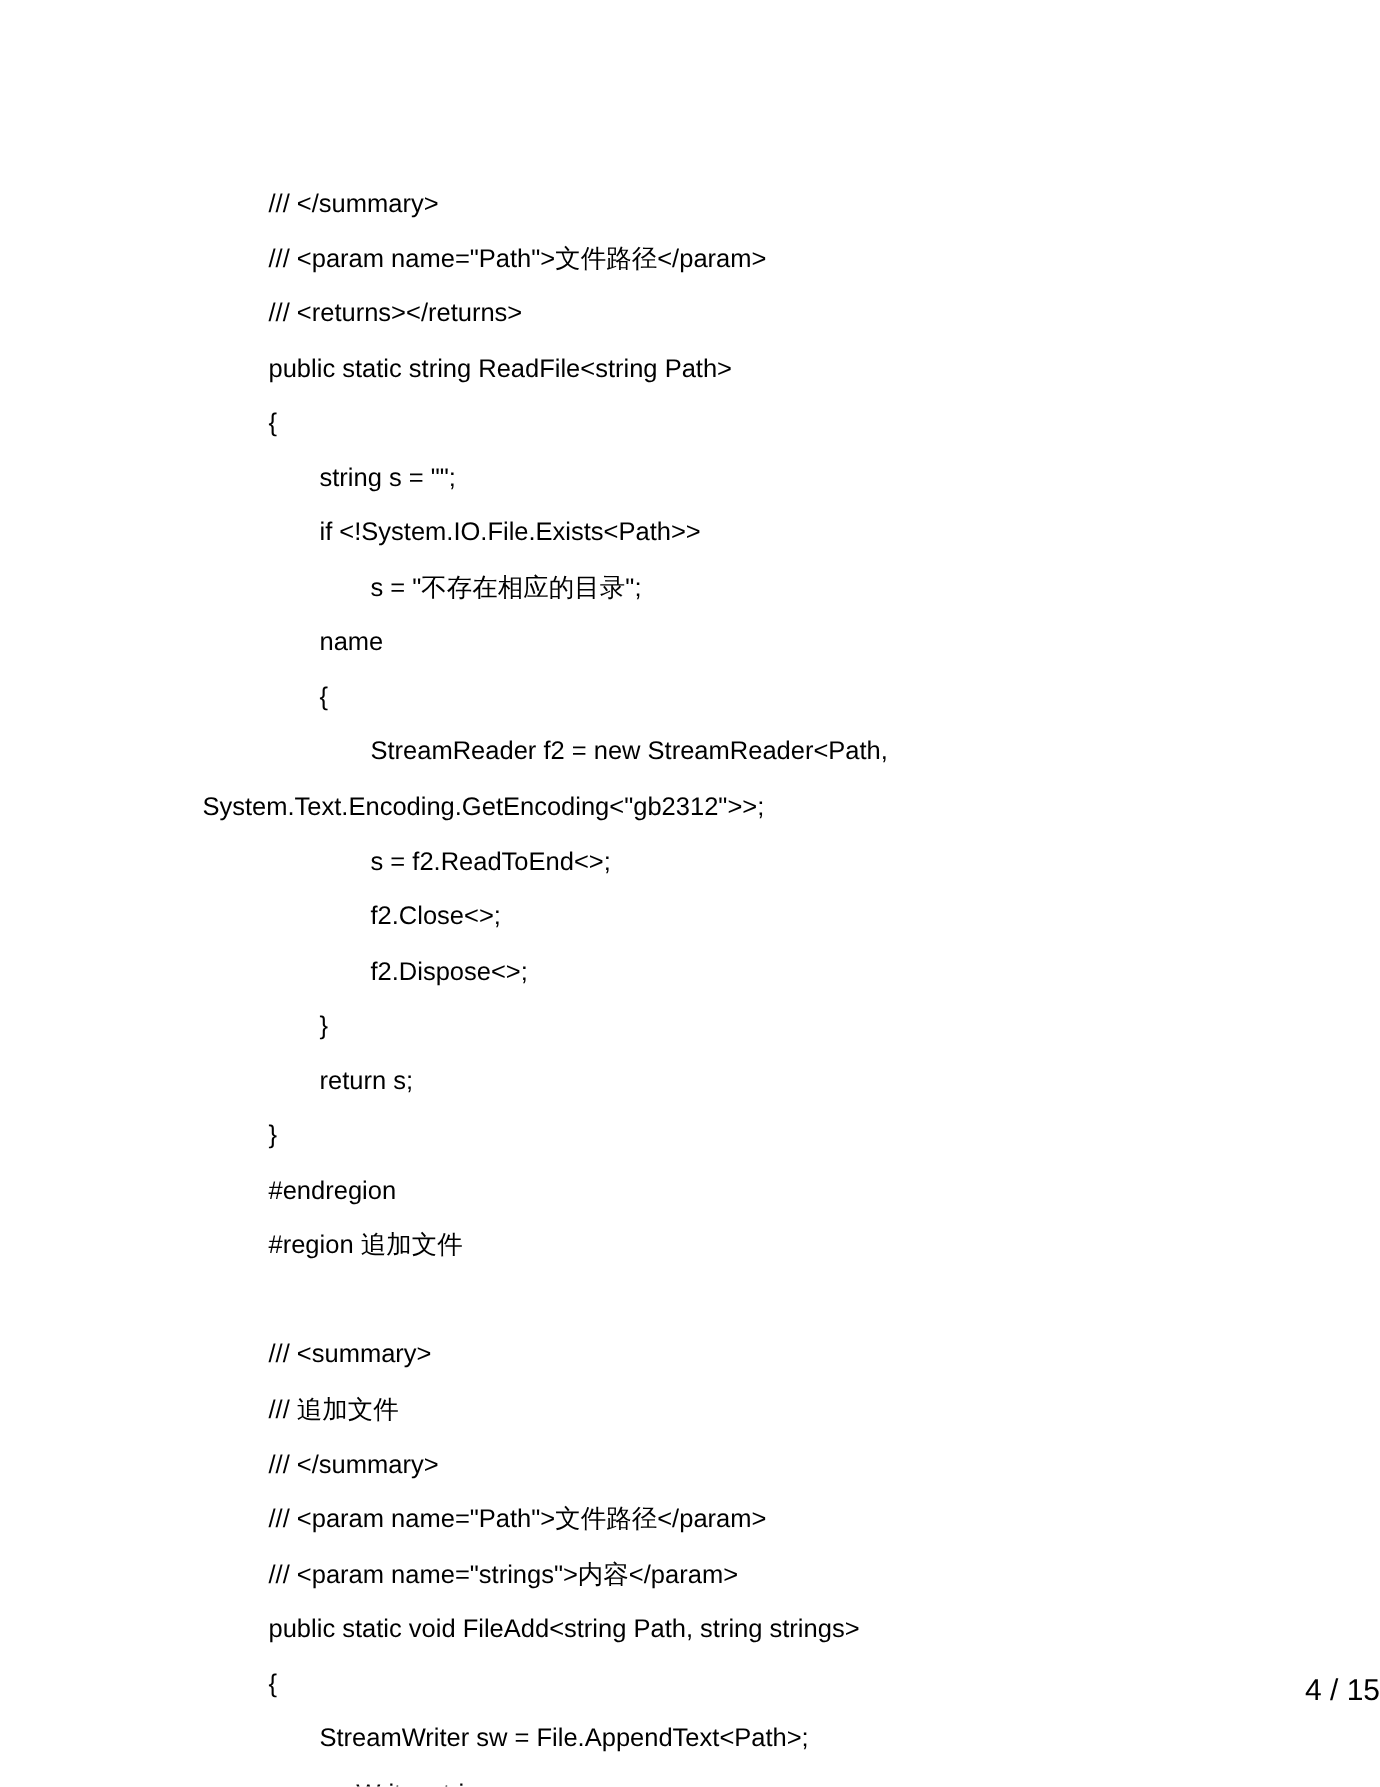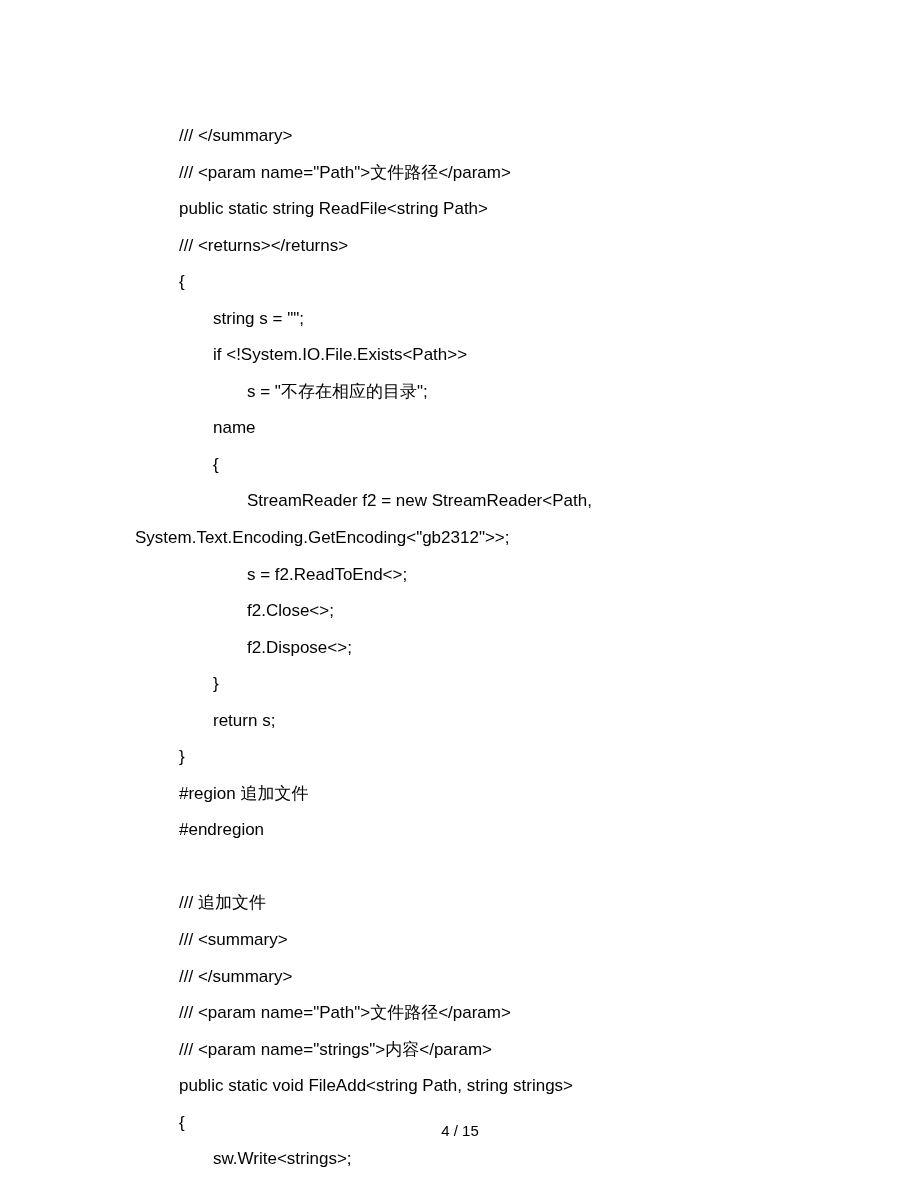--- a/index.html
+++ b/index.html
@@ -42,8 +42,8 @@
   <div id="code-container">
       <div class="code-line indent1">/// &lt;/summary&gt;</div>
       <div class="code-line indent1">/// &lt;param name="Path"&gt;文件路径&lt;/param&gt;</div>
+      <div class="code-line indent1">/// &lt;returns&gt;&lt;/returns&gt;</div>
       <div class="code-line indent1">public static string ReadFile&lt;string Path&gt;</div>
-      <div class="code-line indent1">/// &lt;returns&gt;&lt;/returns&gt;</div>
       <div class="code-line indent1">{</div>
       <div class="code-line indent2">string s = "";</div>
       <div class="code-line indent2">if &lt;!System.IO.File.Exists&lt;Path&gt;&gt;</div>

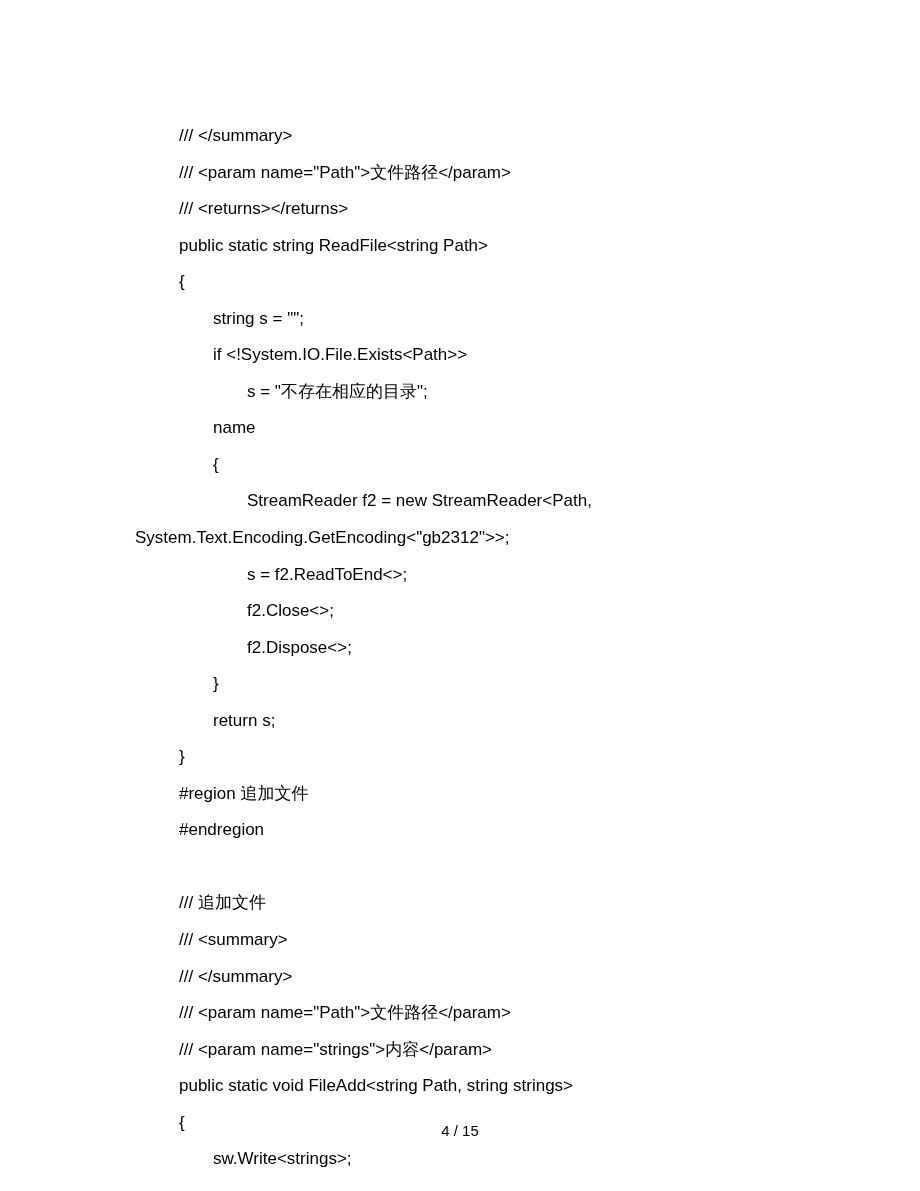--- a/index.html
+++ b/index.html
@@ -58,8 +58,8 @@
       <div class="code-line indent2">}</div>
       <div class="code-line indent2">return s;</div>
       <div class="code-line indent1">}</div>
+      <div class="code-line indent1">#endregion</div>
       <div class="code-line indent1">#region 追加文件</div>
-      <div class="code-line indent1">#endregion</div>
       <div class="code-line indent1">&nbsp;</div>
       <div class="code-line indent1">/// 追加文件</div>
       <div class="code-line indent1">/// &lt;summary&gt;</div>

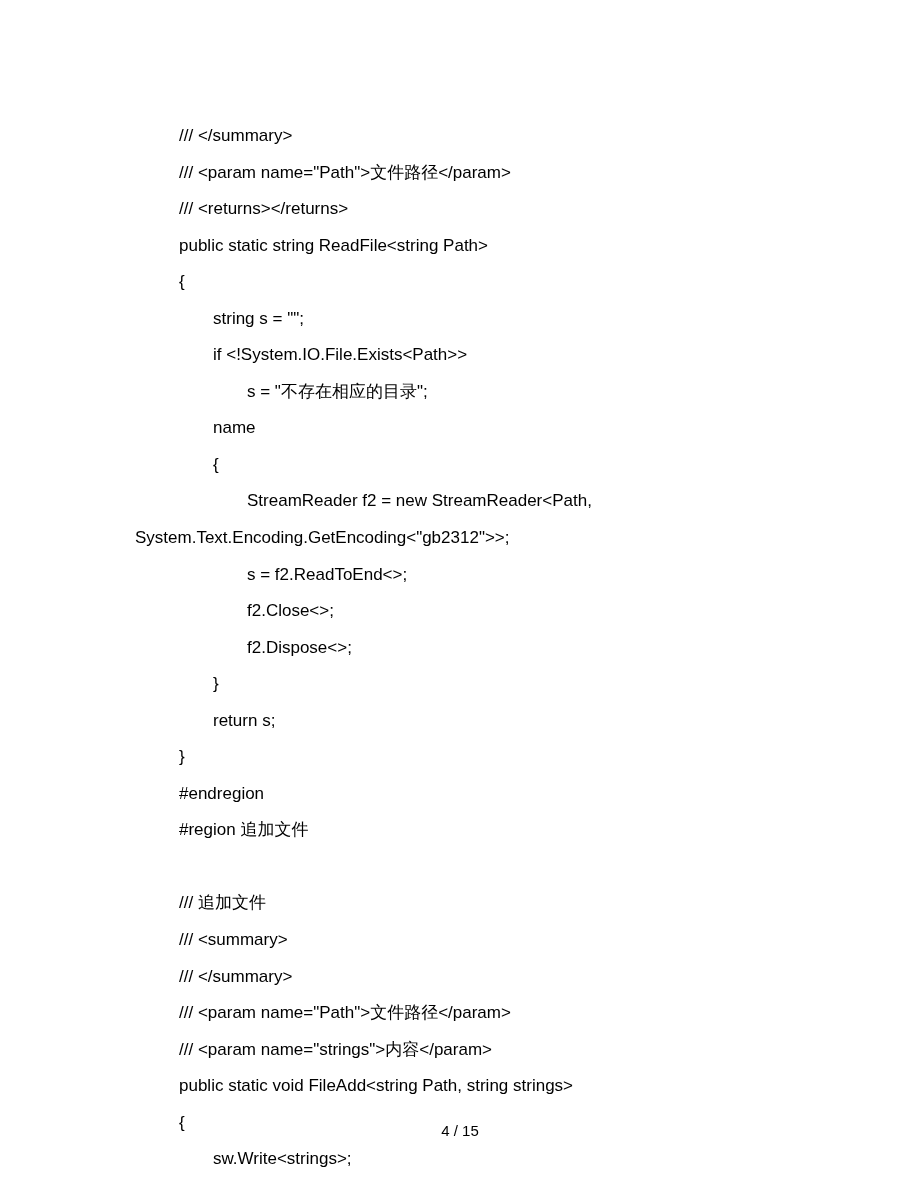--- a/index.html
+++ b/index.html
@@ -61,8 +61,8 @@
       <div class="code-line indent1">#endregion</div>
       <div class="code-line indent1">#region 追加文件</div>
       <div class="code-line indent1">&nbsp;</div>
+      <div class="code-line indent1">/// &lt;summary&gt;</div>
       <div class="code-line indent1">/// 追加文件</div>
-      <div class="code-line indent1">/// &lt;summary&gt;</div>
       <div class="code-line indent1">/// &lt;/summary&gt;</div>
       <div class="code-line indent1">/// &lt;param name="Path"&gt;文件路径&lt;/param&gt;</div>
       <div class="code-line indent1">/// &lt;param name="strings"&gt;内容&lt;/param&gt;</div>

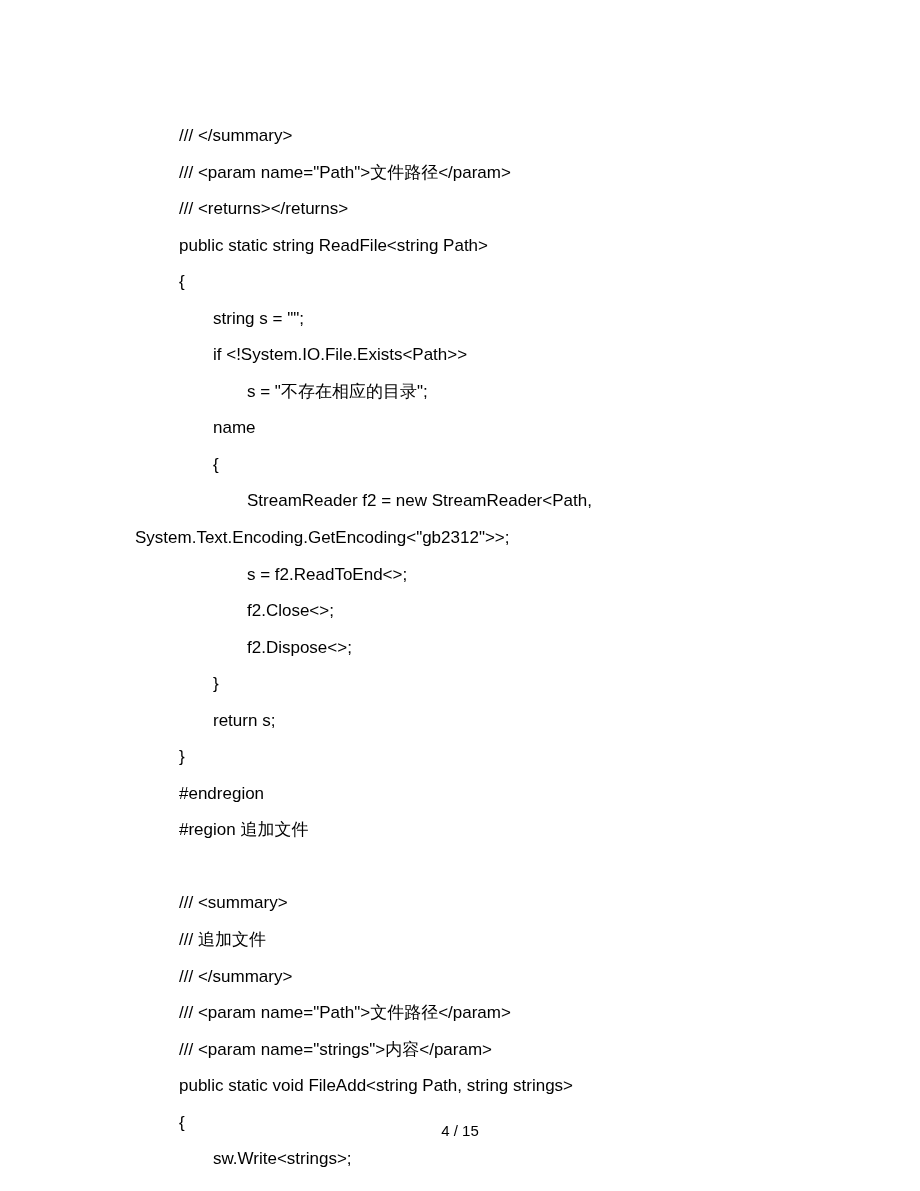--- a/index.html
+++ b/index.html
@@ -26,8 +26,8 @@
       bottom: 52px;
       left: 0;
       right: 0;
-      text-align: center;
-      font-size: 15px;
+      text-align: right;
+      font-size: 20px;
       color: #000;
     }
     .indent0 { padding-left: 0; }

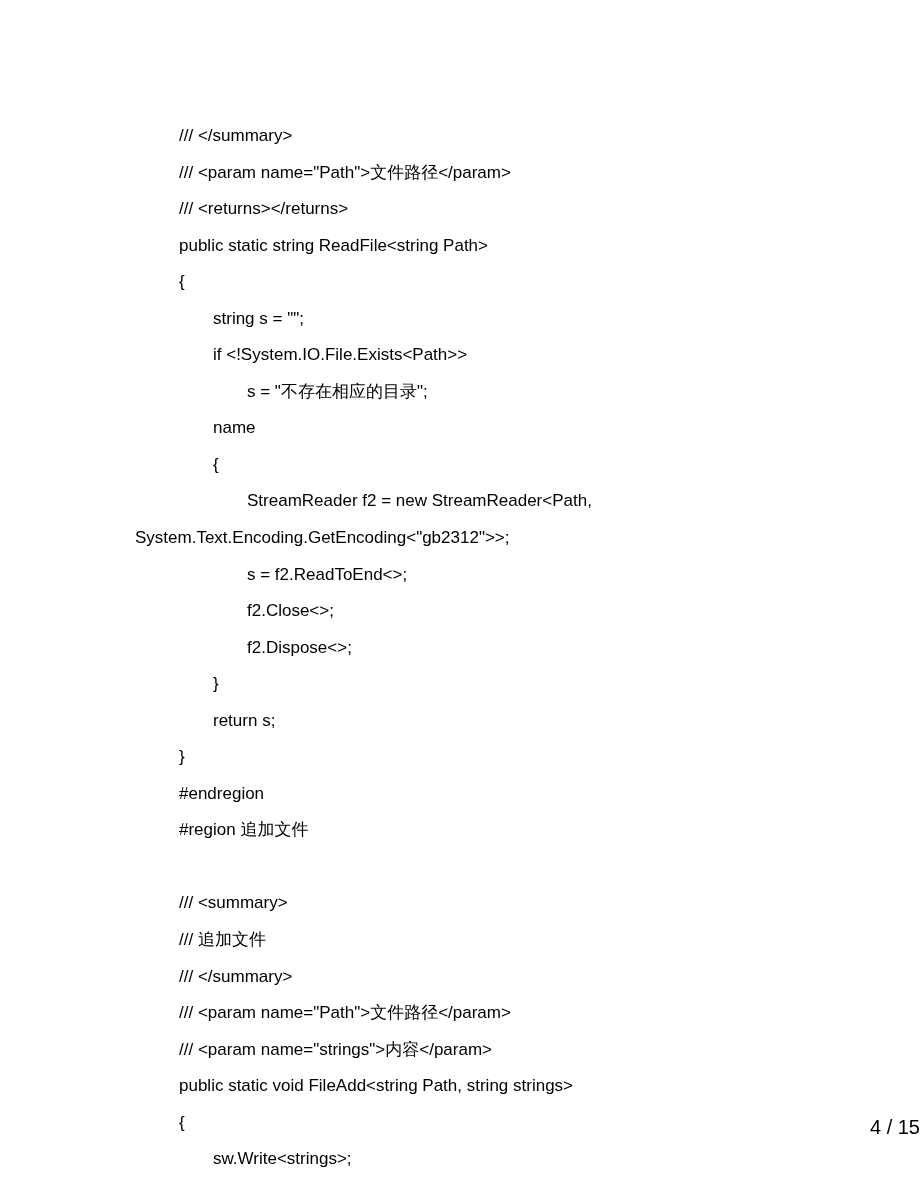--- a/index.html
+++ b/index.html
@@ -68,6 +68,7 @@
       <div class="code-line indent1">/// &lt;param name="strings"&gt;内容&lt;/param&gt;</div>
       <div class="code-line indent1">public static void FileAdd&lt;string Path, string strings&gt;</div>
       <div class="code-line indent1">{</div>
+      <div class="code-line indent2">StreamWriter sw = File.AppendText&lt;Path&gt;;</div>
       <div class="code-line indent2">sw.Write&lt;strings&gt;;</div>
     </div>
 </div>

